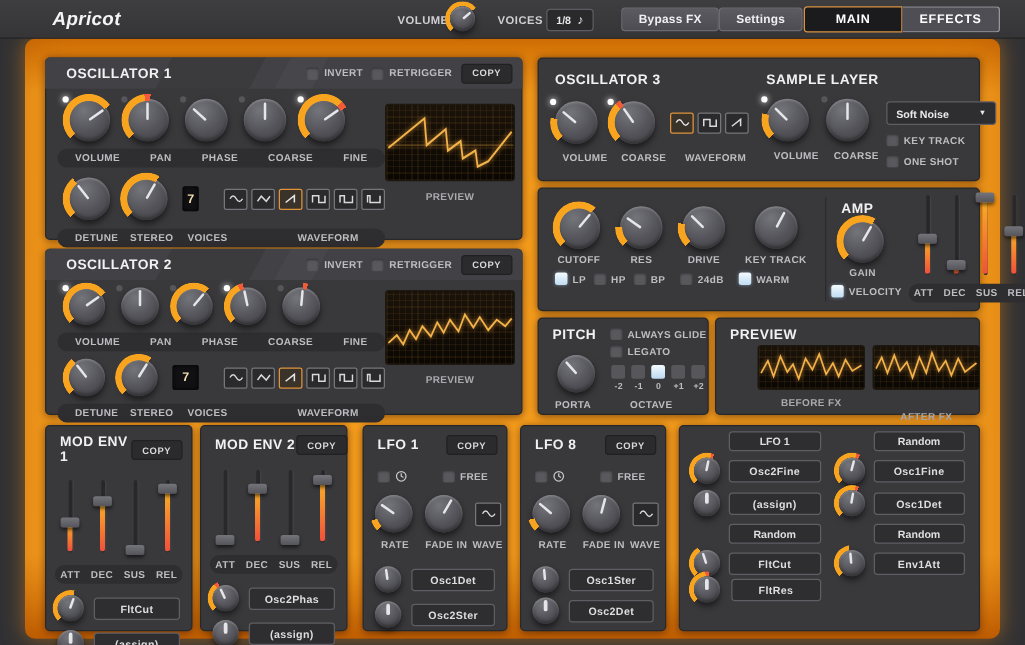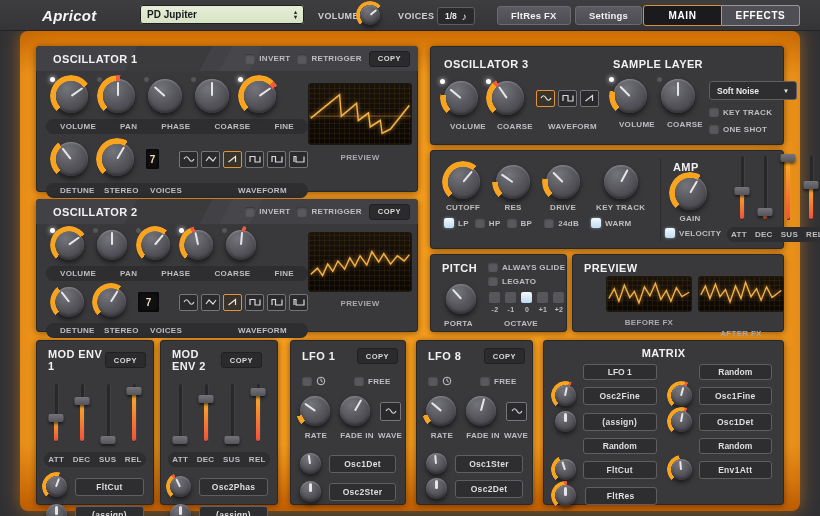--- a/index.html
+++ b/index.html
@@ -77,13 +77,6 @@
 
   <div class="topbar">
     <div class="logo">Apricot</div>
-    <div class="preset">
-      <span>PD Jupiter</span>
-      <span class="stepper">
-          <span>▴</span>
-          <span>▾</span>
-        </span>
-    </div>
     <span class="tb-lbl" style="left:318px">VOLUME</span>
     <div class="knob k20" style="position:absolute;left:360px;top:5px;--a:50deg">
         <i class="arc" style="--s1:185deg"></i>

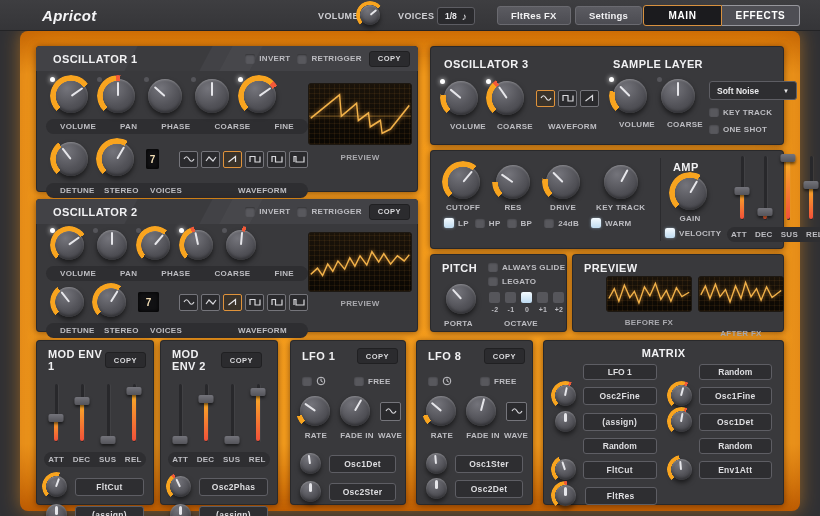--- a/index.html
+++ b/index.html
@@ -88,7 +88,7 @@
       <span style="font-size:10px">♪</span>
     </div>
     <div class="tbtn" style="left:497px">
-        <span>FltRes FX</span>
+        <span>Bypass FX</span>
       </div>
     <div class="tbtn" style="left:575px">
         <span>Settings</span>

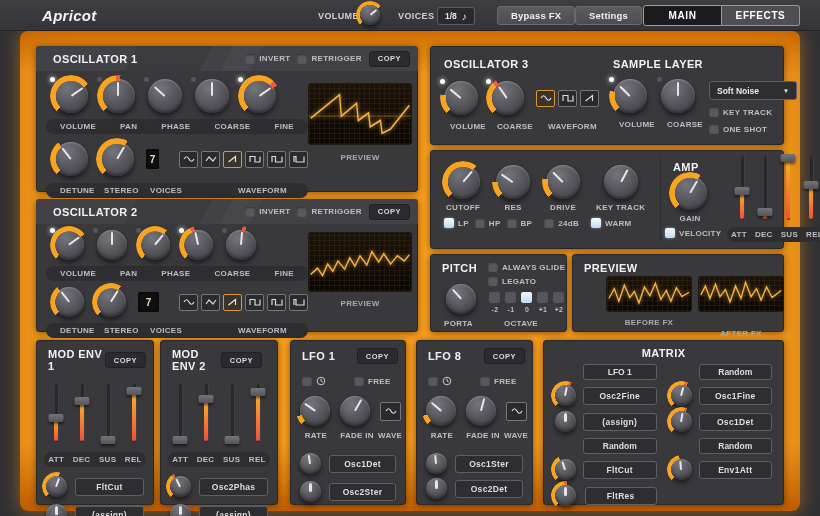--- a/index.html
+++ b/index.html
@@ -611,7 +611,7 @@
   </div>
 
   <div class="panel" style="left:160px;top:340px;width:118px;height:165px">
-    <div class="flex ac" style="padding:8px 16px 0 12px">
+    <div class="flex ac" style="padding:8px 0 0 12px">
       <span class="ttl">MOD ENV 2</span>
       <div class="copybtn" style="margin-left:auto"><span>COPY</span></div>
     </div>

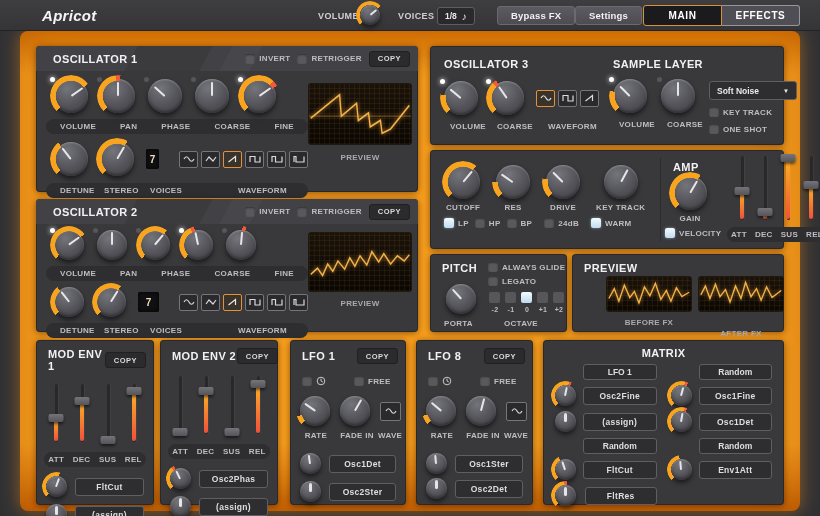--- a/index.html
+++ b/index.html
@@ -773,9 +773,6 @@
   </div>
 
   <div class="panel" style="left:543px;top:340px;width:241px;height:165px">
-    <div class="flex jc" style="padding-top:7px">
-        <span class="ttl">MATRIX</span>
-      </div>
     <div style="display:grid;grid-template-columns:1fr 1fr;column-gap:14px;row-gap:6px;padding:5px 12px 0 12px">
 
       <div>

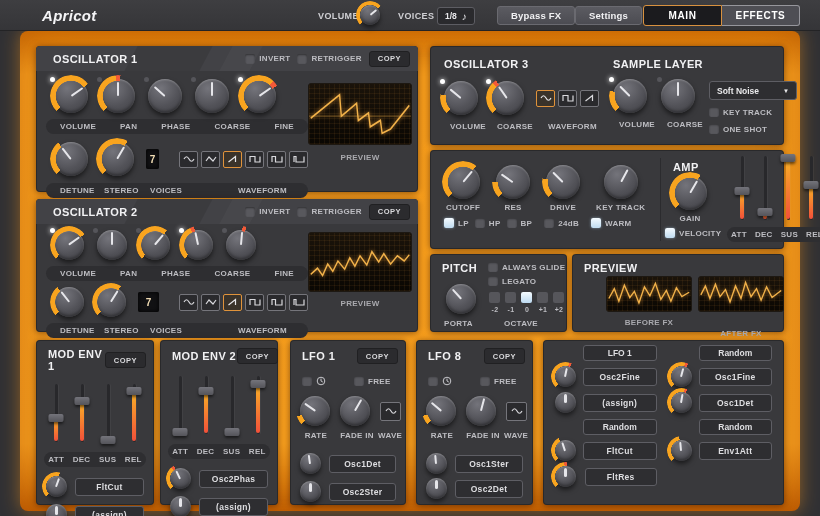--- a/index.html
+++ b/index.html
@@ -835,7 +835,7 @@
               <span>FltCut</span>
             </div>
         </div>
-        <div class="flex ac" style="gap:9px;margin-top:5px">
+        <div class="flex ac" style="gap:9px;">
           <div class="knob k22" style="--a:0deg">
               <i class="arc" style="--s1:130deg;--s2:142deg"></i>
               <i class="ptr"></i>

